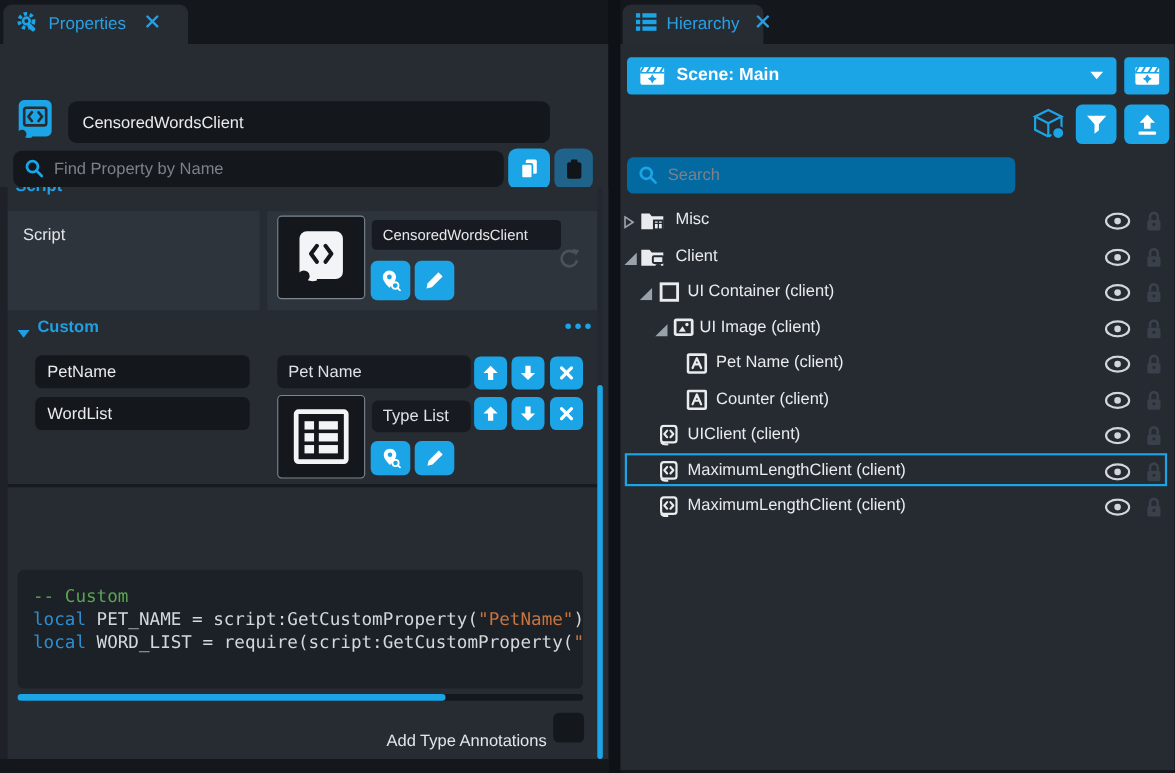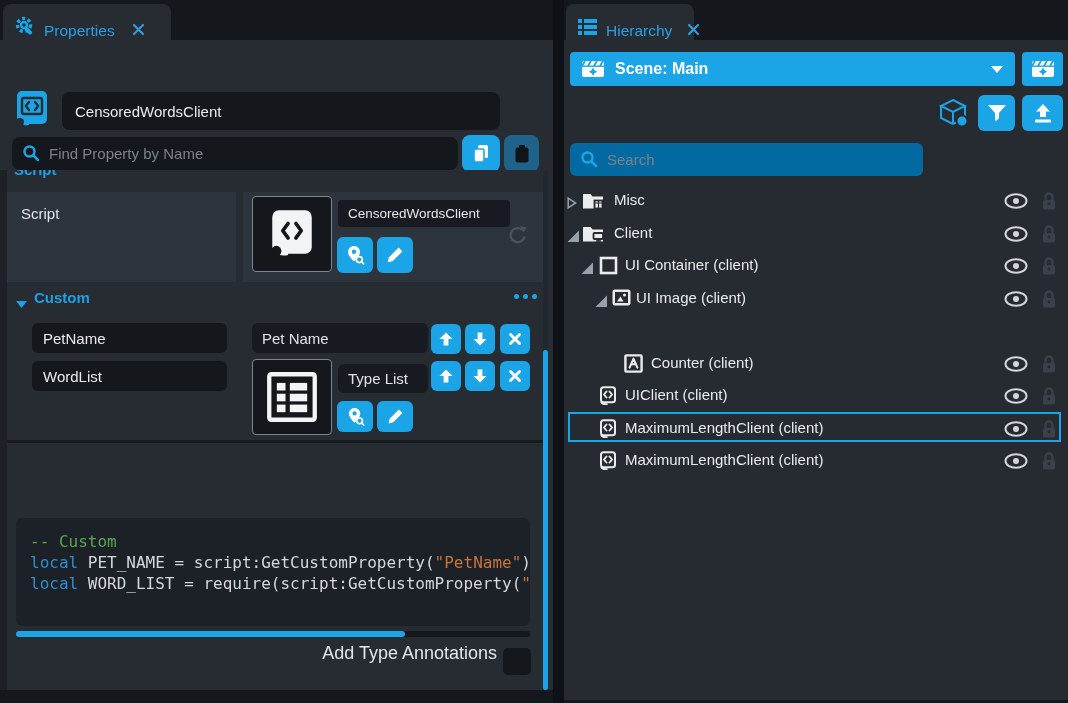--- a/index.html
+++ b/index.html
@@ -8,7 +8,7 @@
   .stage { position:relative; width:1068px; height:703px; background:#0e1116; overflow:hidden; }
   .tabstrip { position:absolute; top:0; height:40px; background:#14171c; }
   .tab { position:absolute; top:4px; height:36px; background:#272c33; border-radius:8px 8px 0 0;
-         display:flex; align-items:flex-end; padding:0 12px; gap:9px; }
+         display:flex; align-items:center; padding:0 12px; gap:9px; }
   .tab-label { color:#29a0e4; font-size:15.5px; }
   .accent-btn { position:absolute; background:#1ba4e6; border:none; border-radius:6px;
                 display:flex; align-items:center; justify-content:center; cursor:pointer; }

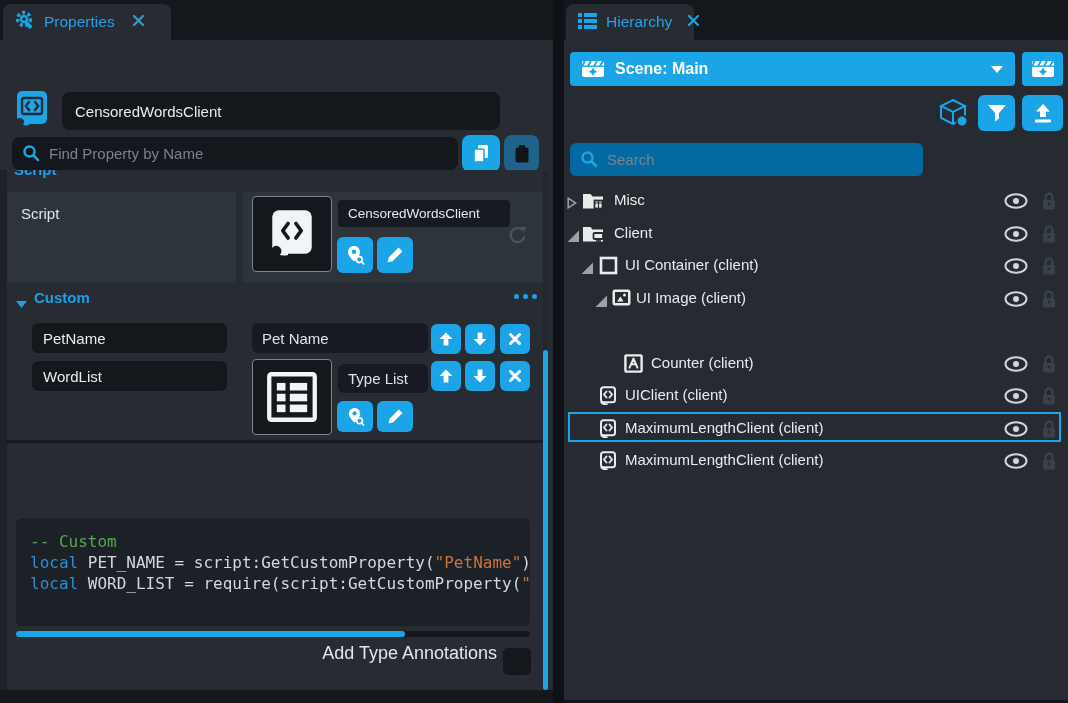--- a/index.html
+++ b/index.html
@@ -464,6 +464,22 @@
                 <circle cx="8" cy="13" r="1.4" fill="#262b32"></circle>
               </svg></span>
           </div>
+          <div class="tree-row" style="top: 235px;">
+            <span class="ticon" style="left:60px"><svg width="19" height="19" viewBox="0 0 19 19">
+                <rect x="1.4" y="1.4" width="16.2" height="16.2" rx="1" fill="#262b32" stroke="#e9ebed" stroke-width="2.4"></rect>
+                <path d="M5.6,13.6 L9.5,4.6 L13.4,13.6 M6.9,10.3 H12.1" fill="none" stroke="#e9ebed" stroke-width="2" stroke-linecap="round" stroke-linejoin="round"></path>
+              </svg></span>
+            <span class="tlabel" style="left:87px">Pet Name (client)</span>
+            <span class="eye"><svg width="24" height="16" viewBox="0 0 24 16">
+                <ellipse cx="12" cy="8" rx="10.5" ry="6.8" fill="none" stroke="#d2d6da" stroke-width="2"></ellipse>
+                <circle cx="12" cy="8" r="3" fill="#d2d6da"></circle>
+              </svg></span>
+            <span class="lck"><svg width="16" height="20" viewBox="0 0 16 20">
+                <path d="M4.5,9 V6 a3.5,3.5 0 0 1 7,0 V9" fill="none" stroke="#3a414a" stroke-width="2.4"></path>
+                <rect x="2" y="9" width="12" height="9.5" rx="1.8" fill="#3a414a"></rect>
+                <circle cx="8" cy="13" r="1.4" fill="#262b32"></circle>
+              </svg></span>
+          </div>
           <div class="tree-row" style="top: 268px;">
             <span class="ticon" style="left:60px"><svg width="19" height="19" viewBox="0 0 19 19">
                 <rect x="1.4" y="1.4" width="16.2" height="16.2" rx="1" fill="#262b32" stroke="#e9ebed" stroke-width="2.4"></rect>

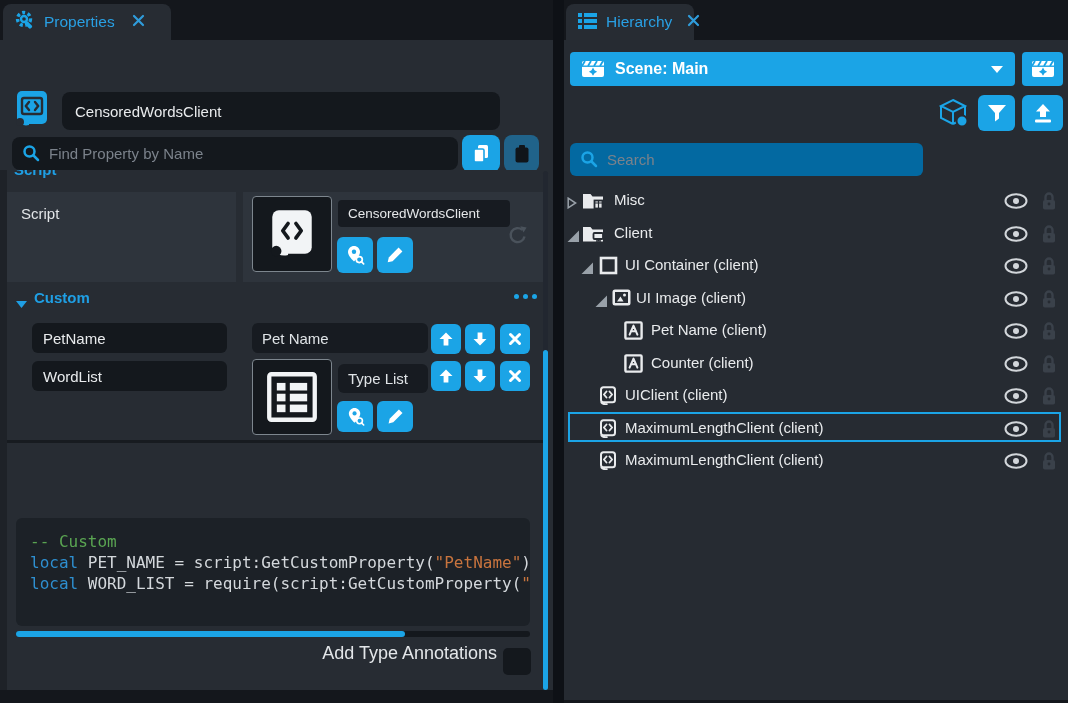--- a/index.html
+++ b/index.html
@@ -68,7 +68,7 @@
   .hbar-track { position:absolute; left:16px; top:461px; width:514px; height:6px; background:#14181d; border-radius:3px; }
   .hbar-thumb { position:absolute; left:0; top:0; width:389px; height:6px; background:#1ba4e6; border-radius:3px; }
 
-  .annot-label { position:absolute; right:56px; top:473px; color:#e3e6e9; font-size:18px; }
+  .annot-label { position:absolute; right:56px; top:495px; color:#e3e6e9; font-size:15px; }
   .annot-checkbox { position:absolute; left:503px; top:478px; width:28px; height:27px; background:#14181d; border-radius:5px; cursor:pointer; }
 
   .add-btn { left:168px; top:523px; width:213px; height:34px; border-radius:5px; gap:9px; }

